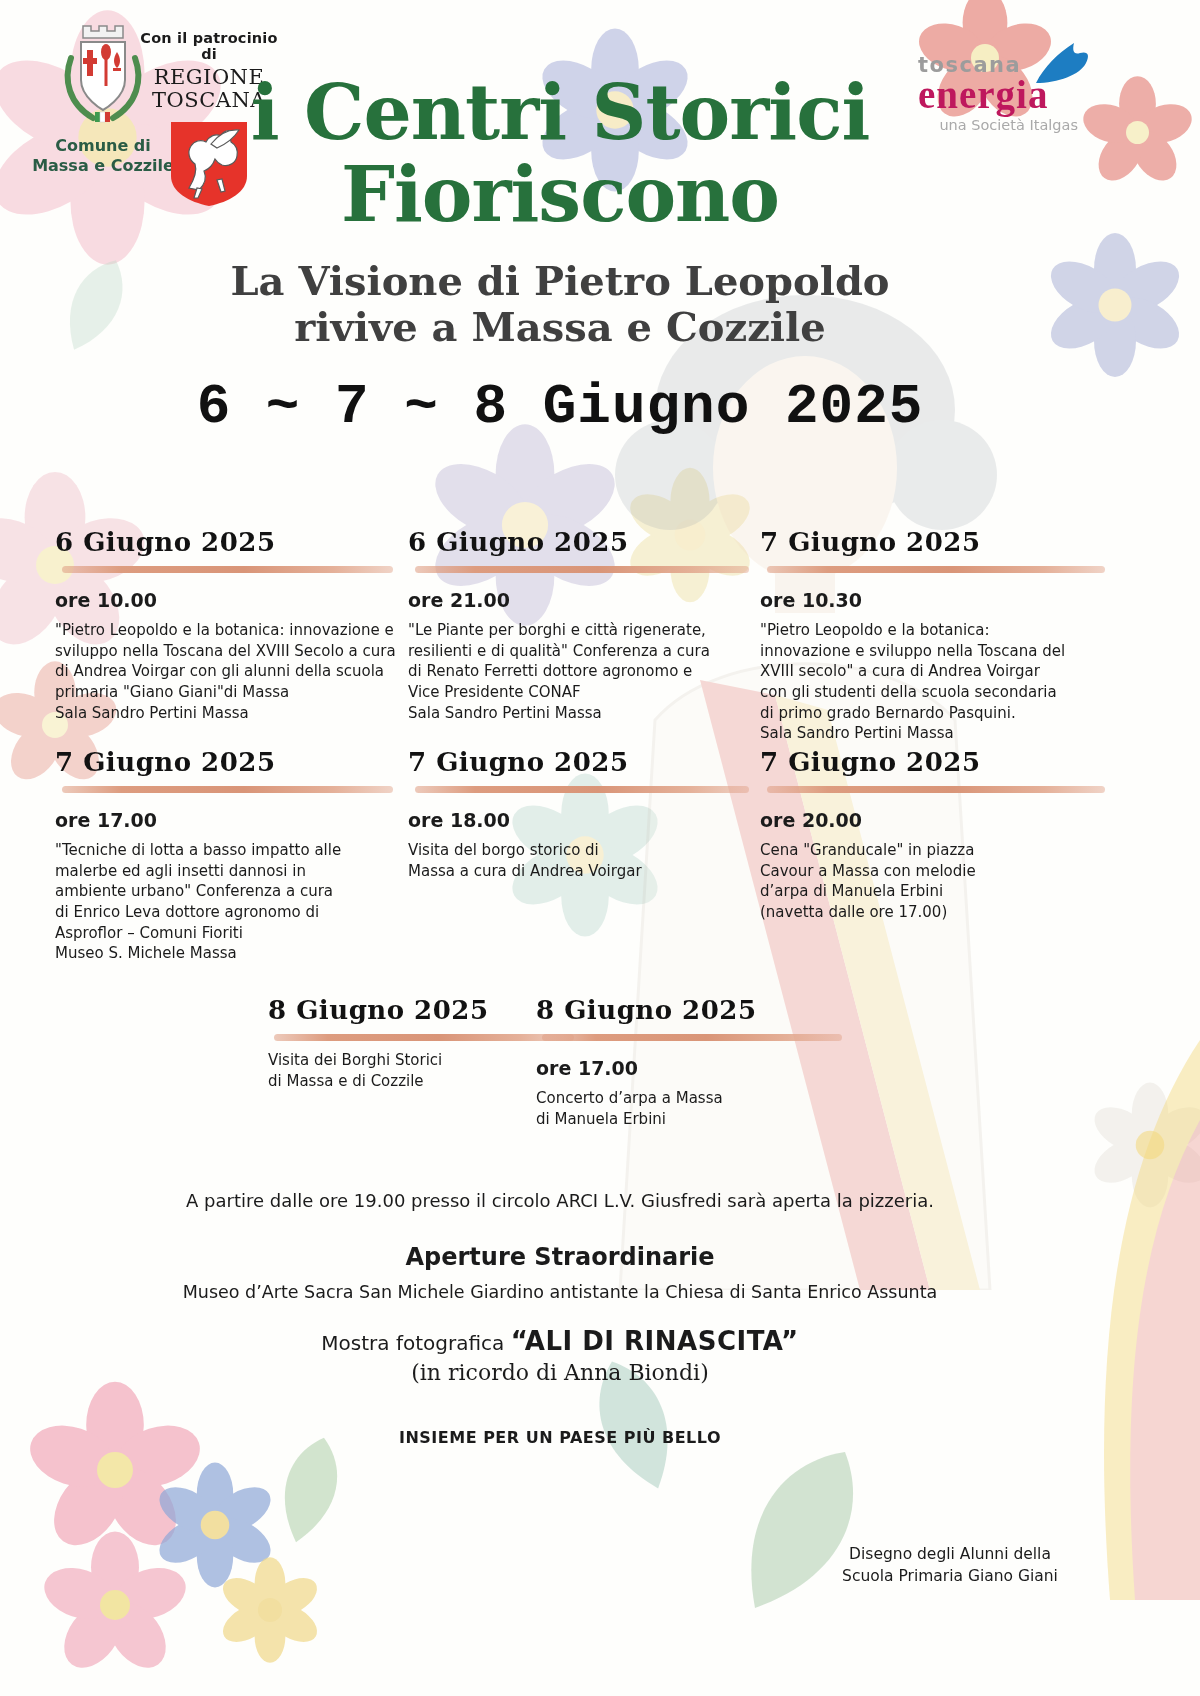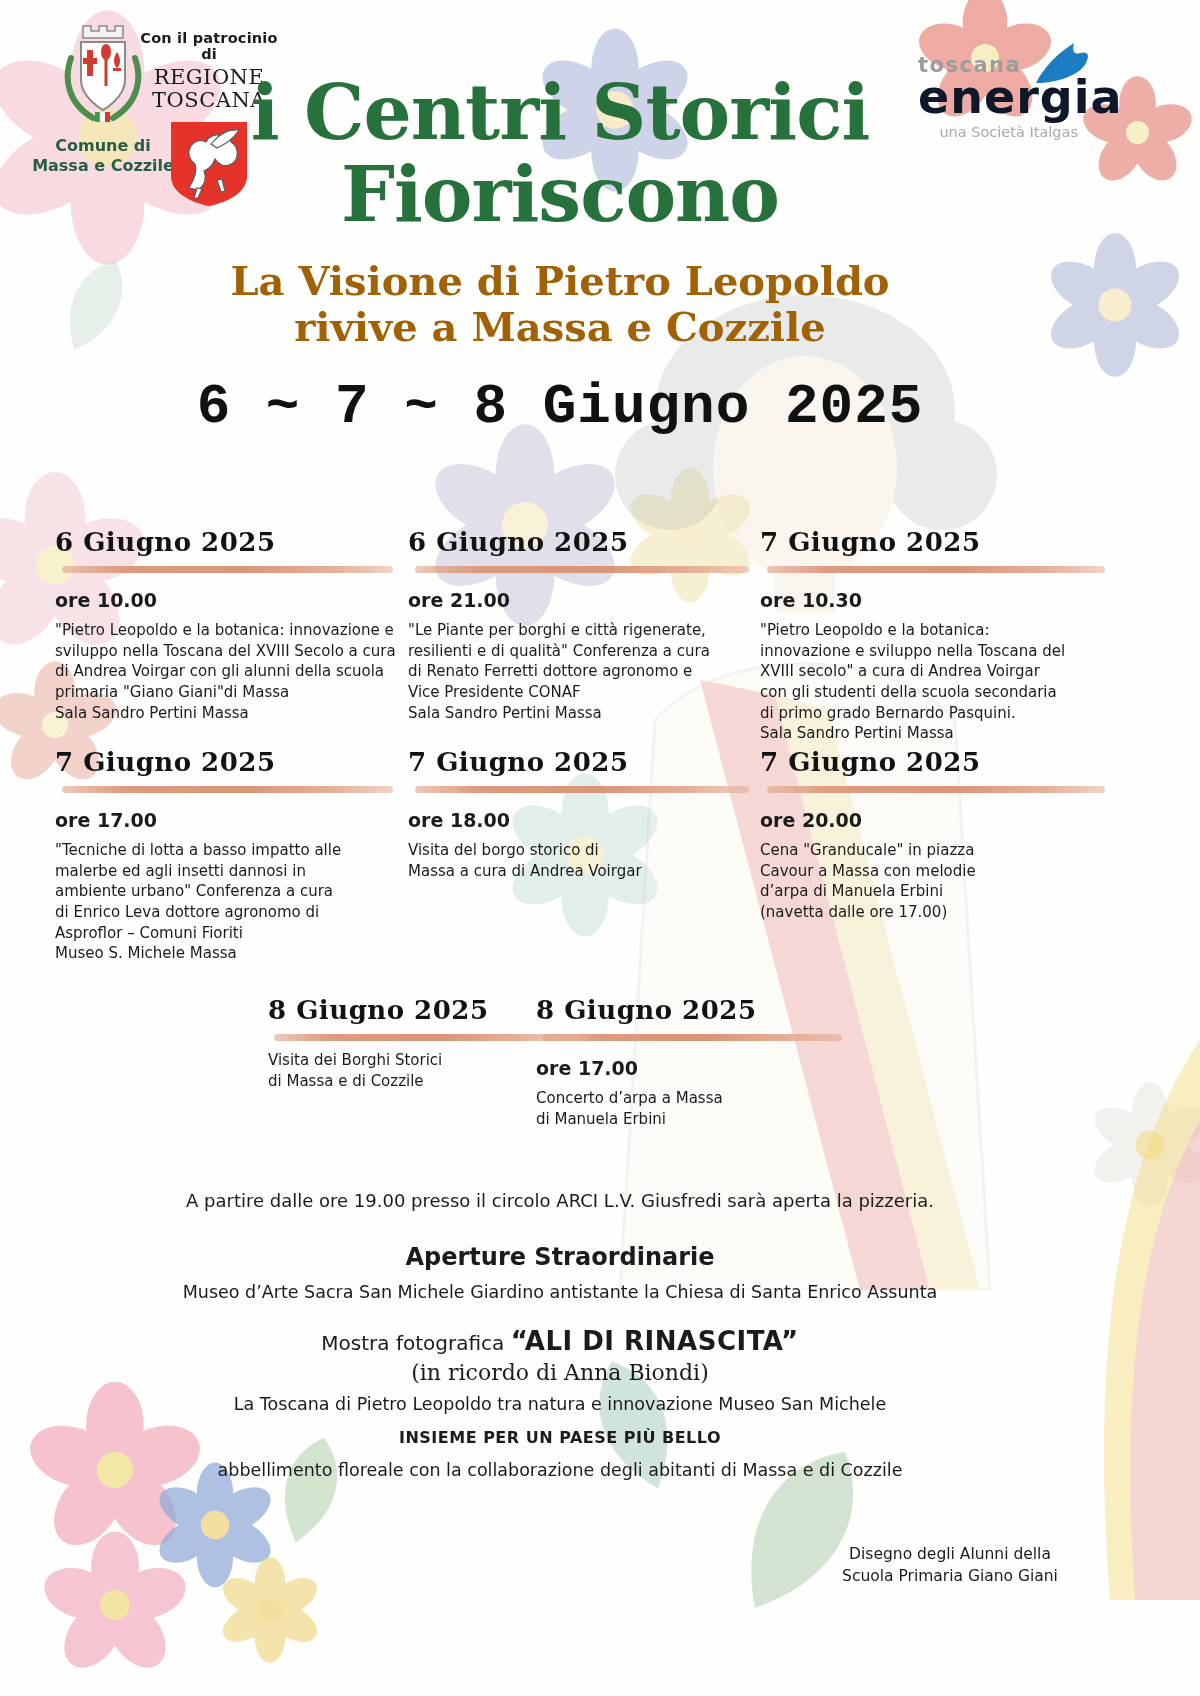--- a/index.html
+++ b/index.html
@@ -21,7 +21,7 @@
   .patronage .shield{margin-top:7px;}
   .energia{left:918px;top:55px;width:160px;}
   .energia .w1{display:block;font-size:21px;font-weight:bold;color:#9c9c9c;letter-spacing:1.5px;line-height:1;}
-  .energia .w2{display:block;font-size:46px;font-weight:bold;color:#0f172a;letter-spacing:1px;line-height:.95;}
+  .energia .w2{display:block;font-size:39px;font-weight:bold;color:#be185d;letter-spacing:1px;line-height:.95;font-family:Liberation Serif, serif;}
   .energia .flame{position:absolute;right:-12px;top:-16px;}
   .energia .tag{display:block;text-align:right;font-size:14.5px;color:#a9a9a9;margin-top:4px;}
   

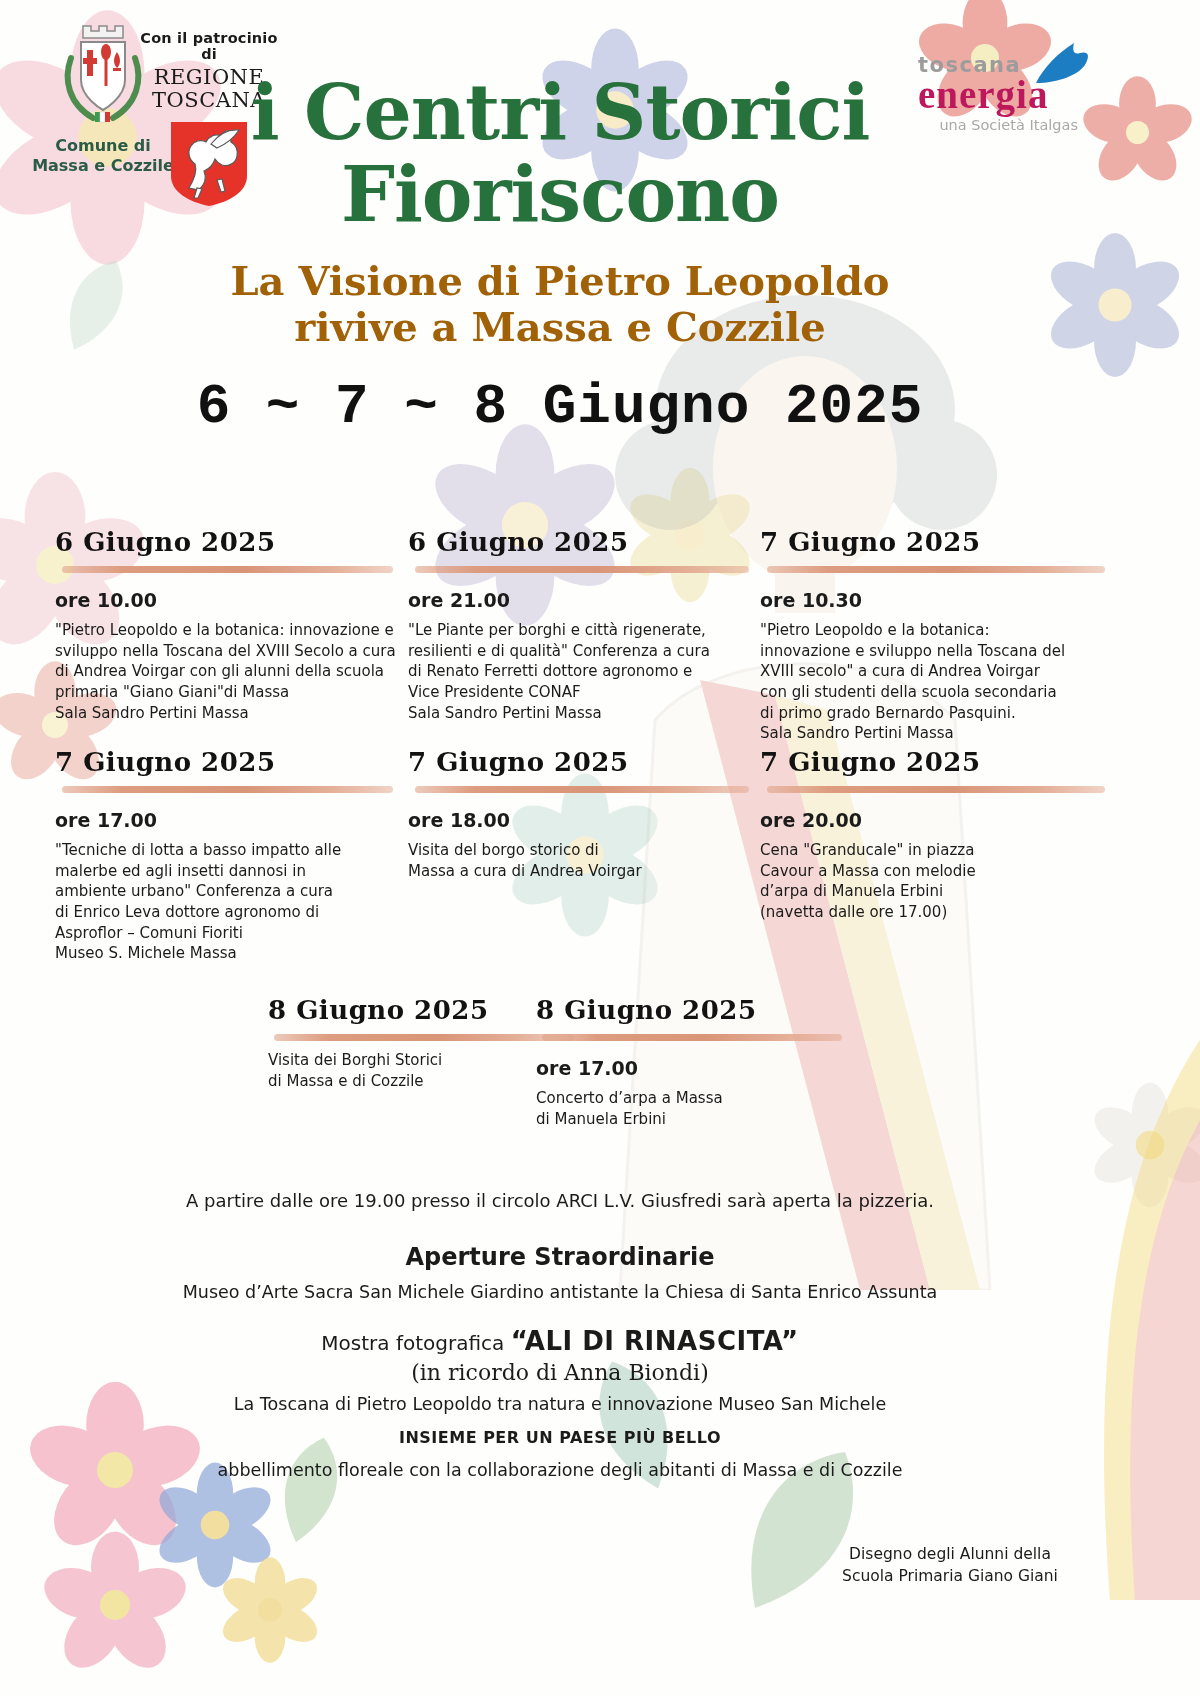--- a/index.html
+++ b/index.html
@@ -27,7 +27,7 @@
   
   .titlewrap{left:45px;top:72px;width:1030px;text-align:center;}
   .t1{font-family:"DejaVu Serif",serif;font-weight:bold;color:#27713c;font-size:76px;line-height:1.08;letter-spacing:-1px;}
-  .sub{font-family:"DejaVu Serif",serif;font-weight:bold;font-size:40px;line-height:1.14;color:#a16207;margin-top:22px;}
+  .sub{font-family:"DejaVu Serif",serif;font-weight:bold;font-size:40px;line-height:1.14;color:#404040;margin-top:22px;}
   .dates{font-family:Liberation Mono, monospace;font-weight:bold;font-size:56px;color:#111;margin-top:26px;letter-spacing:1px;}
   
   .event{position:absolute;z-index:2;text-align:left;}

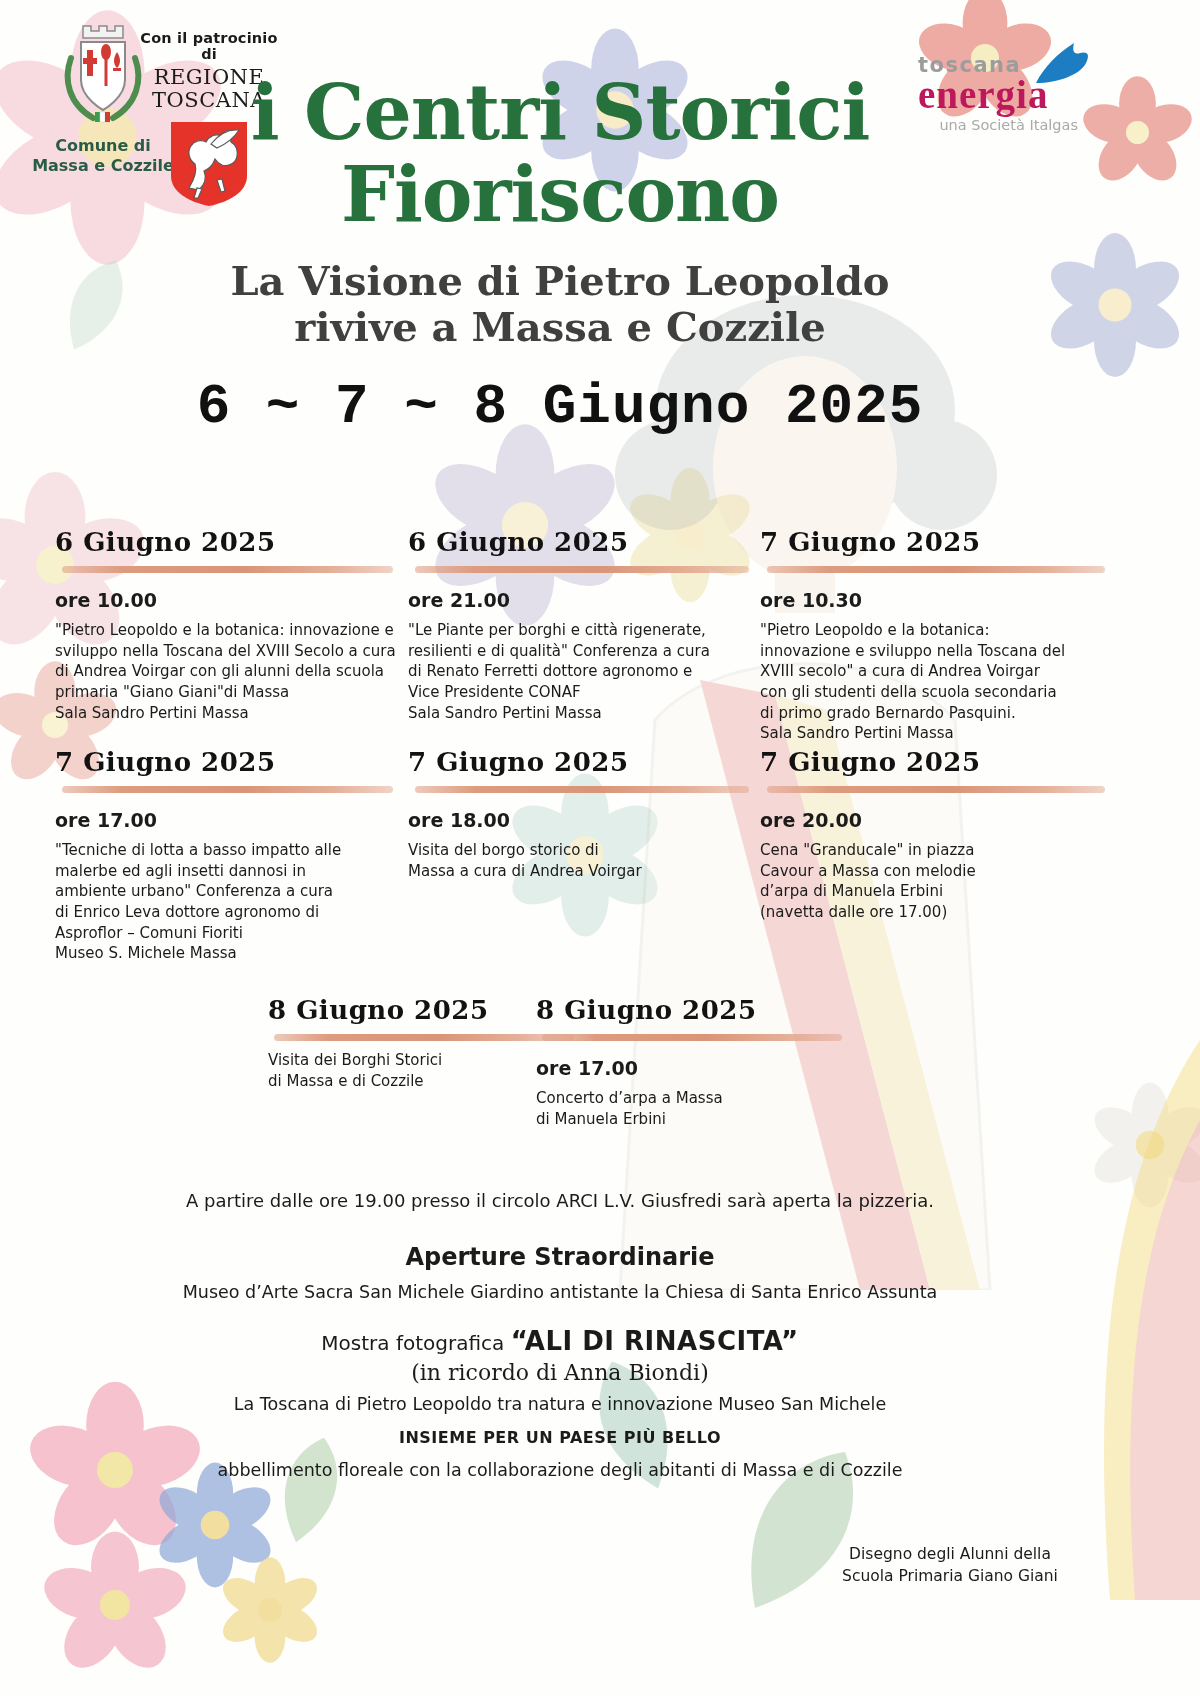--- a/index.html
+++ b/index.html
@@ -308,7 +308,6 @@
     <span>Mostra fotografica </span><b>“ALI DI RINASCITA”</b>
   </div>
   <div class="fline memory">(in ricordo di Anna Biondi)</div>
-  <div class="fline mostra-text">La Toscana di Pietro Leopoldo tra natura e innovazione Museo San Michele</div>
   <div class="fline in-title">INSIEME PER UN PAESE PIÙ BELLO</div>
   <div class="fline in-text">abbellimento floreale con la collaborazione degli abitanti di Massa e di Cozzile</div>
 

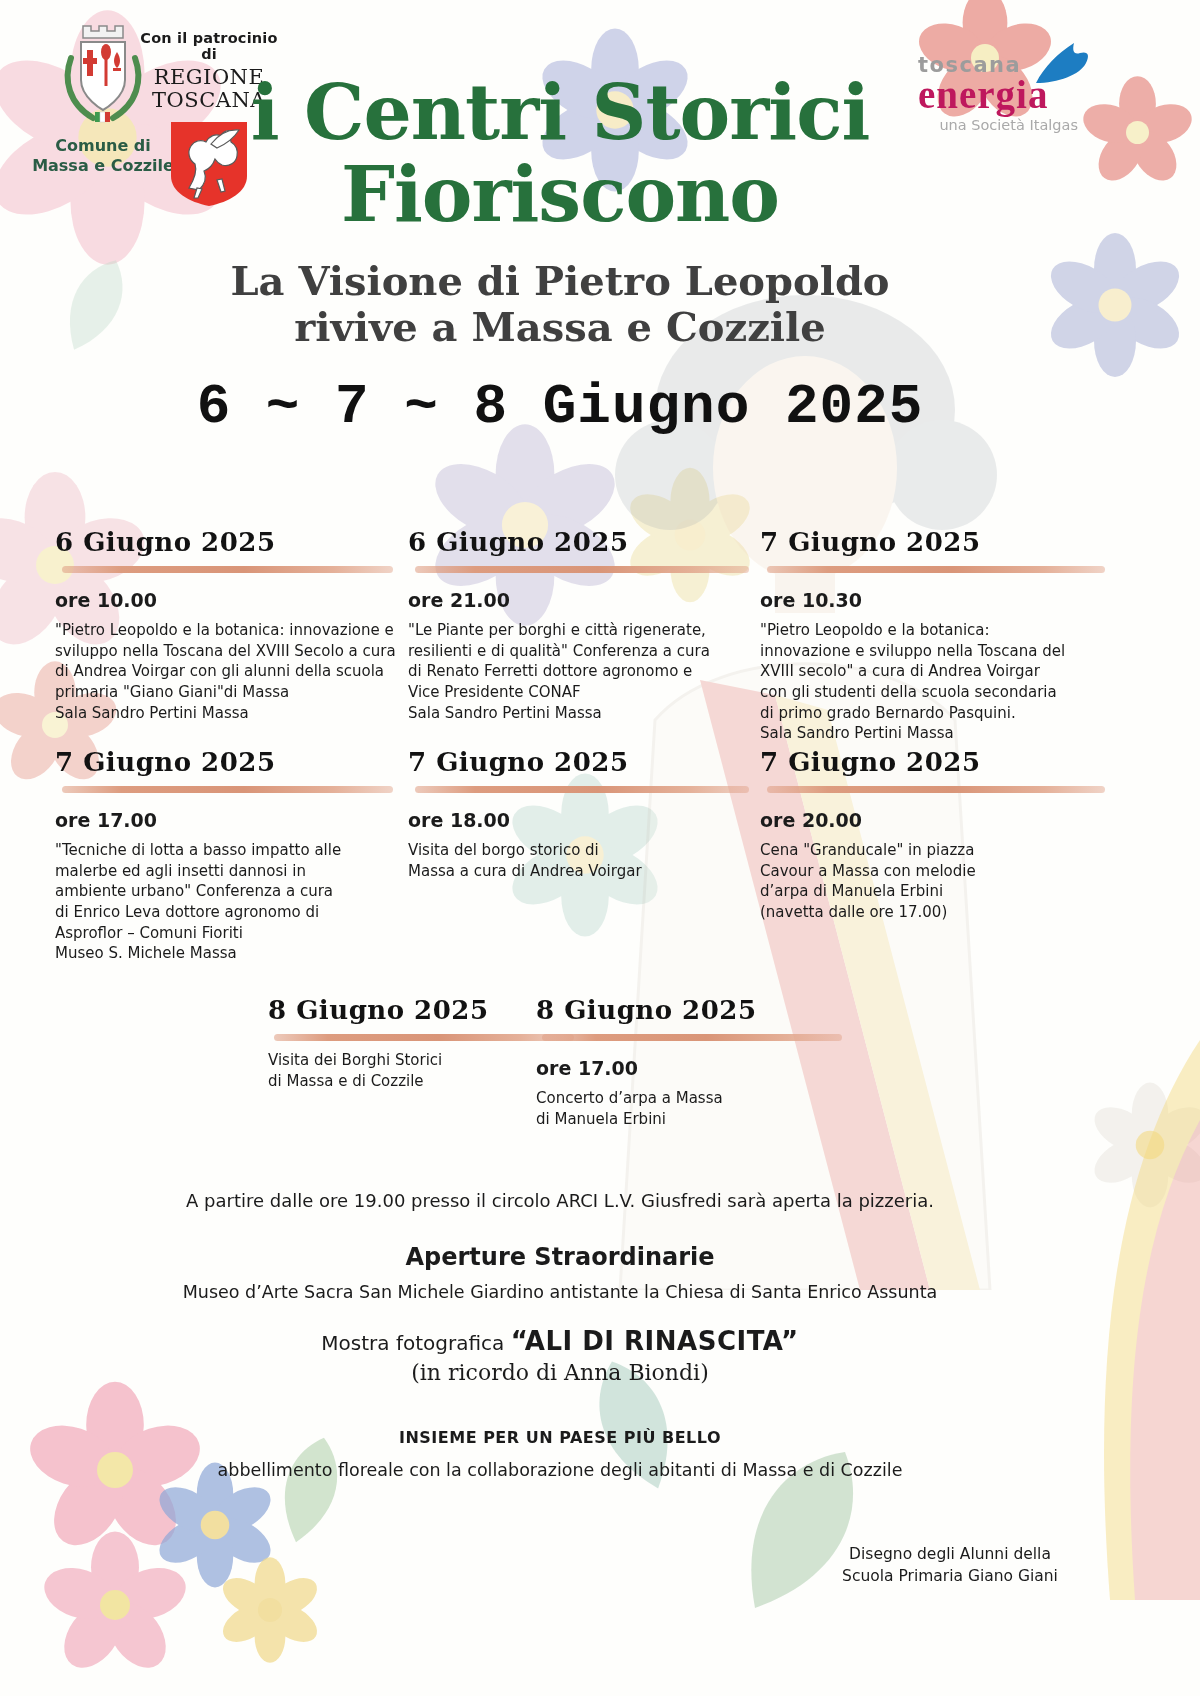--- a/index.html
+++ b/index.html
@@ -309,7 +309,6 @@
   </div>
   <div class="fline memory">(in ricordo di Anna Biondi)</div>
   <div class="fline in-title">INSIEME PER UN PAESE PIÙ BELLO</div>
-  <div class="fline in-text">abbellimento floreale con la collaborazione degli abitanti di Massa e di Cozzile</div>
 
   <div class="credit">
     <span>Disegno degli Alunni della</span><br>

